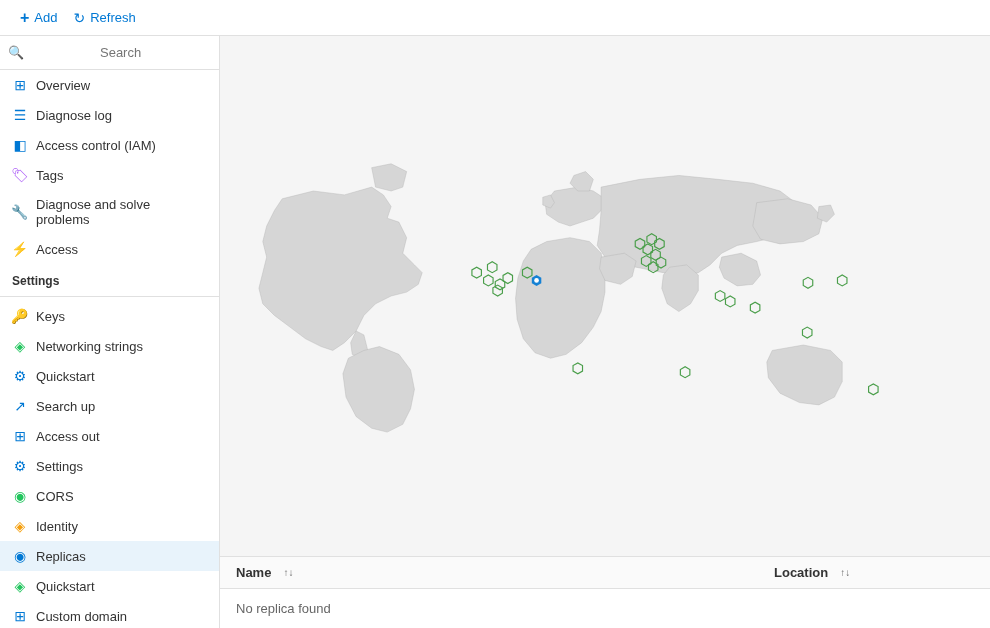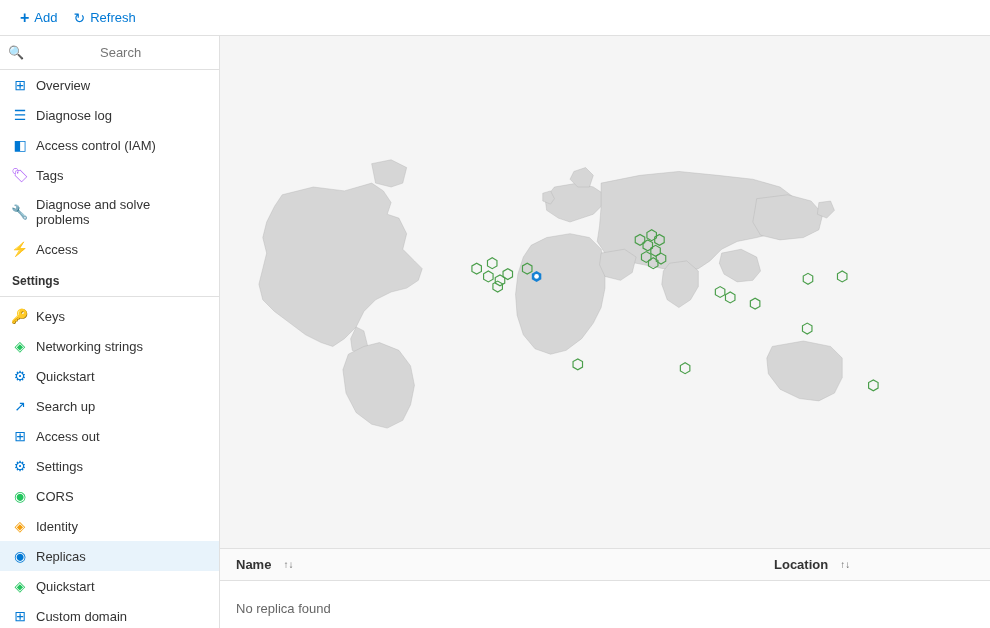--- a/index.html
+++ b/index.html
@@ -64,7 +64,7 @@
     .table-header-cell.name { flex: 1; }
     .table-header-cell.location { width: 200px; }
     .table-body { padding: 8px 16px; }
-    .no-data { color: #666; font-size: 13px; padding: 4px 0; margin-top: 8px; }
+    .no-data { color: #666; font-size: 13px; padding: 4px 0; }
 
     
     .sidebar-nav::-webkit-scrollbar { width: 6px; }

